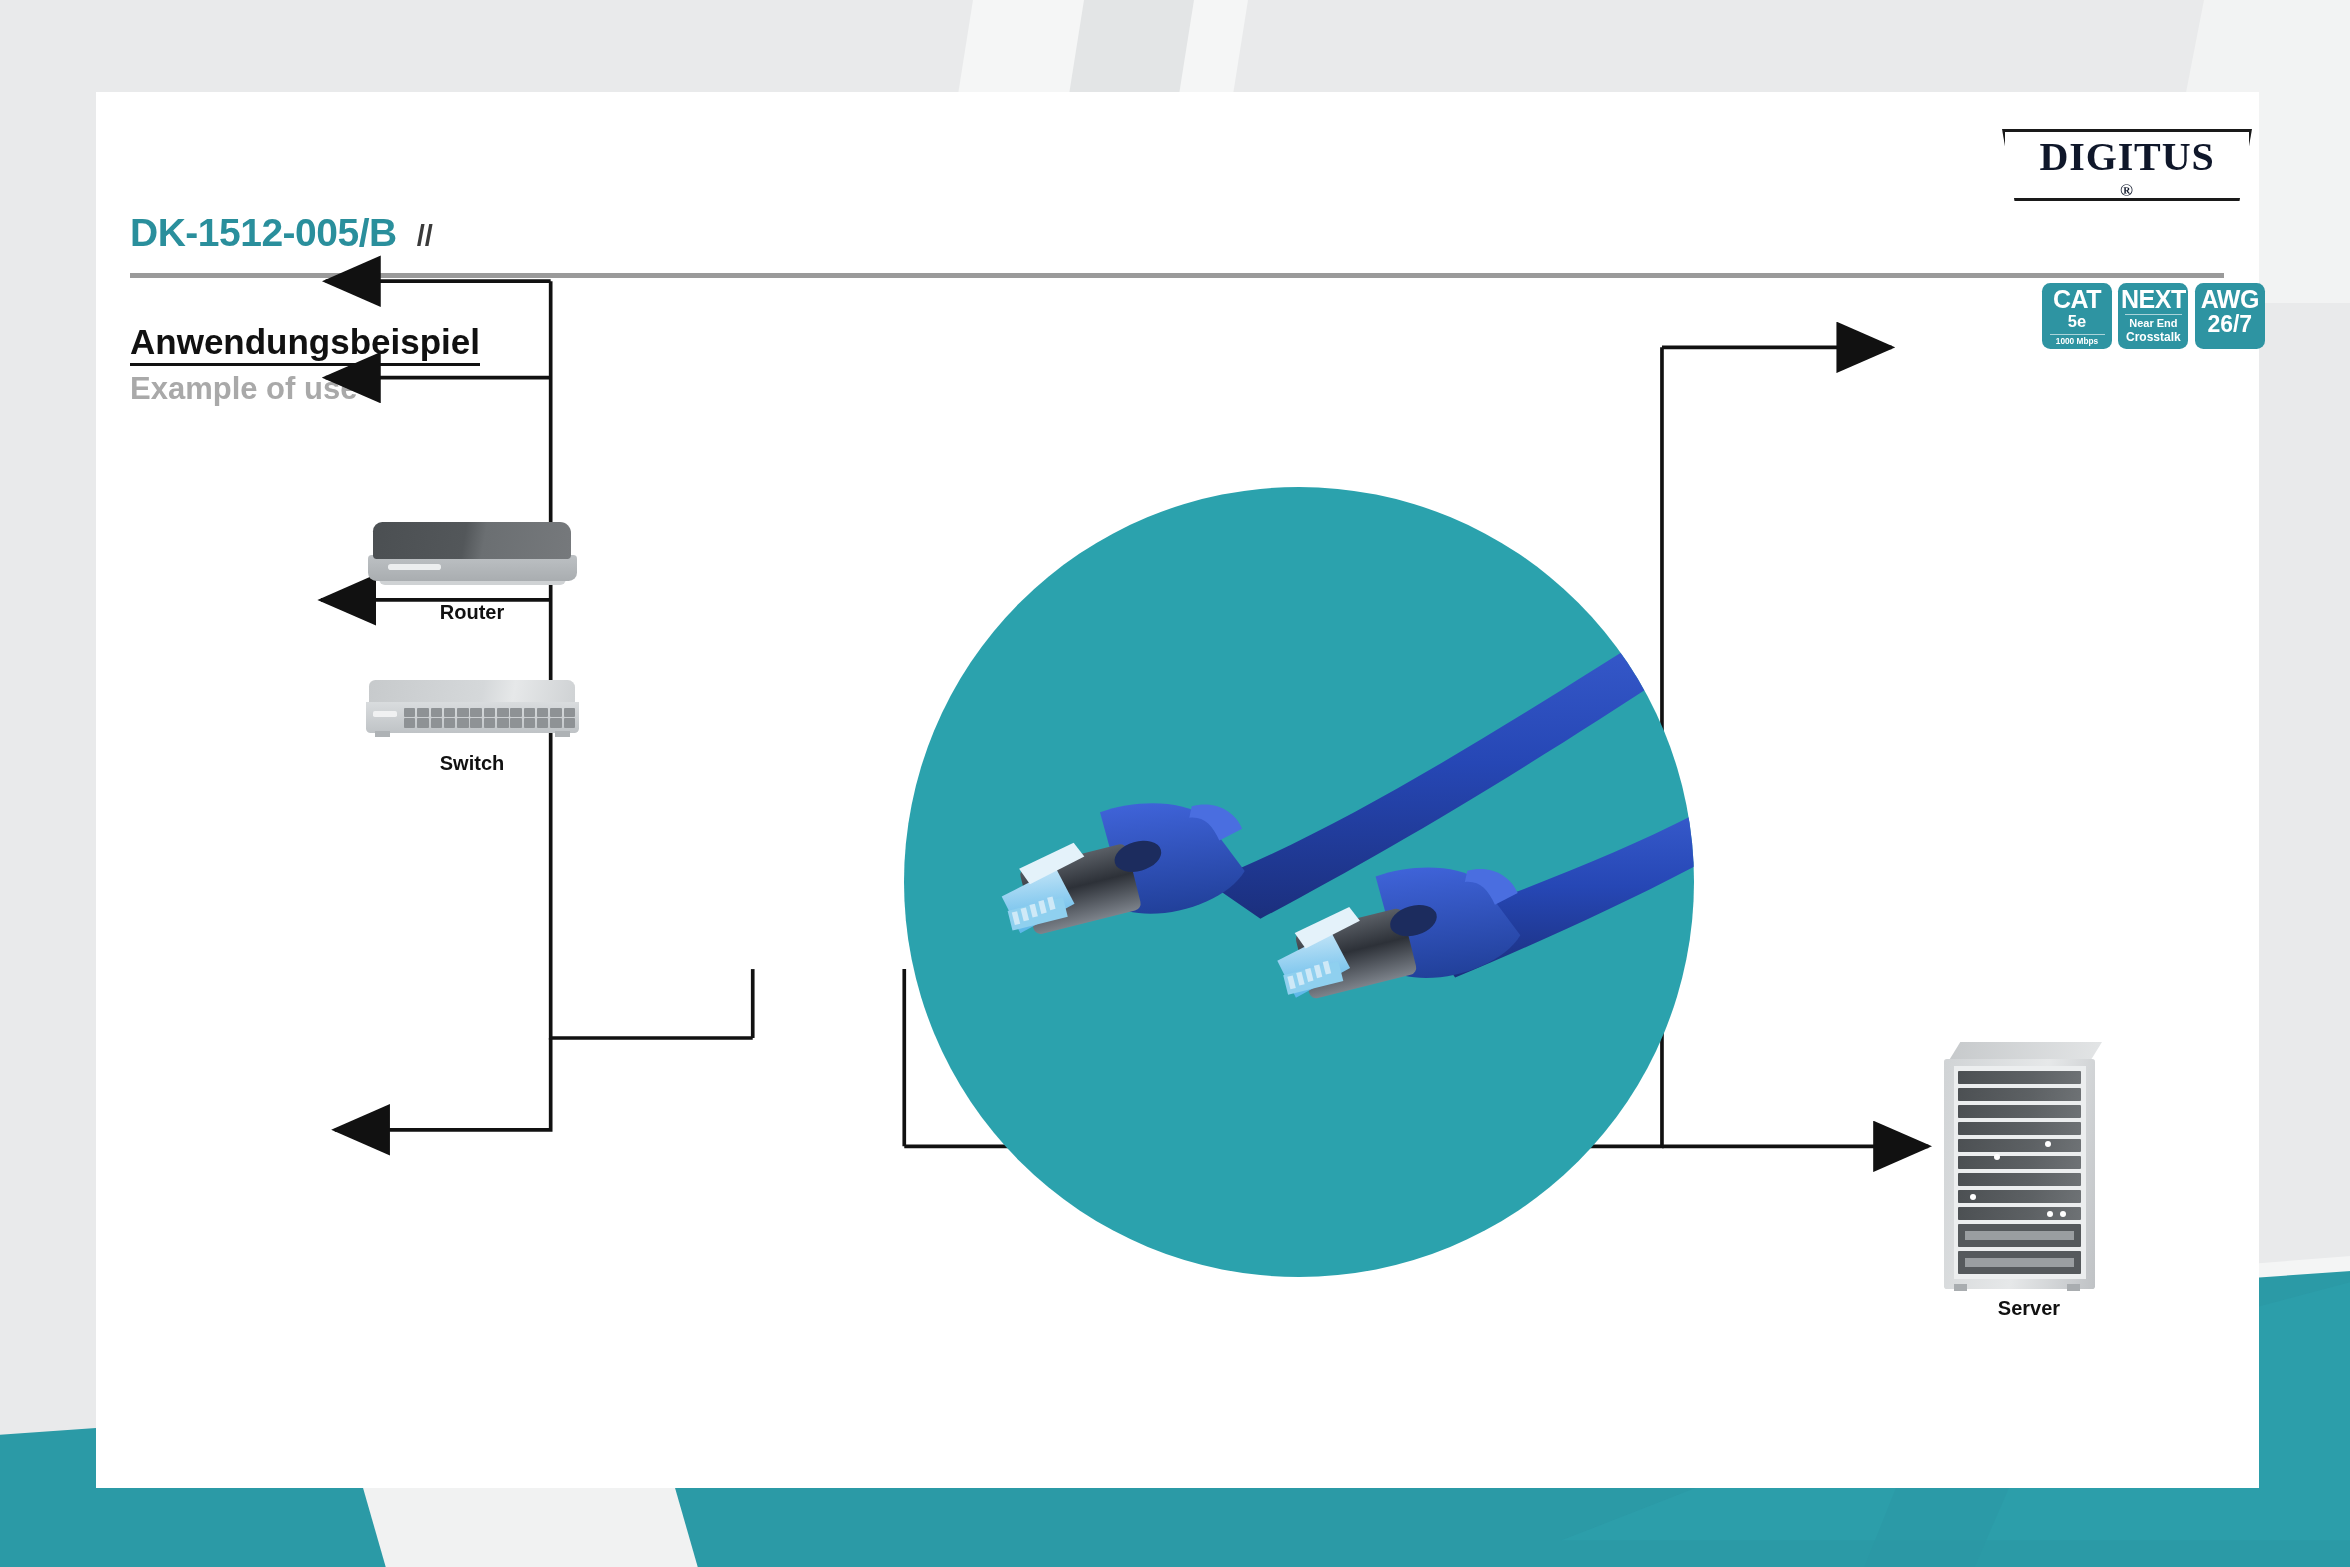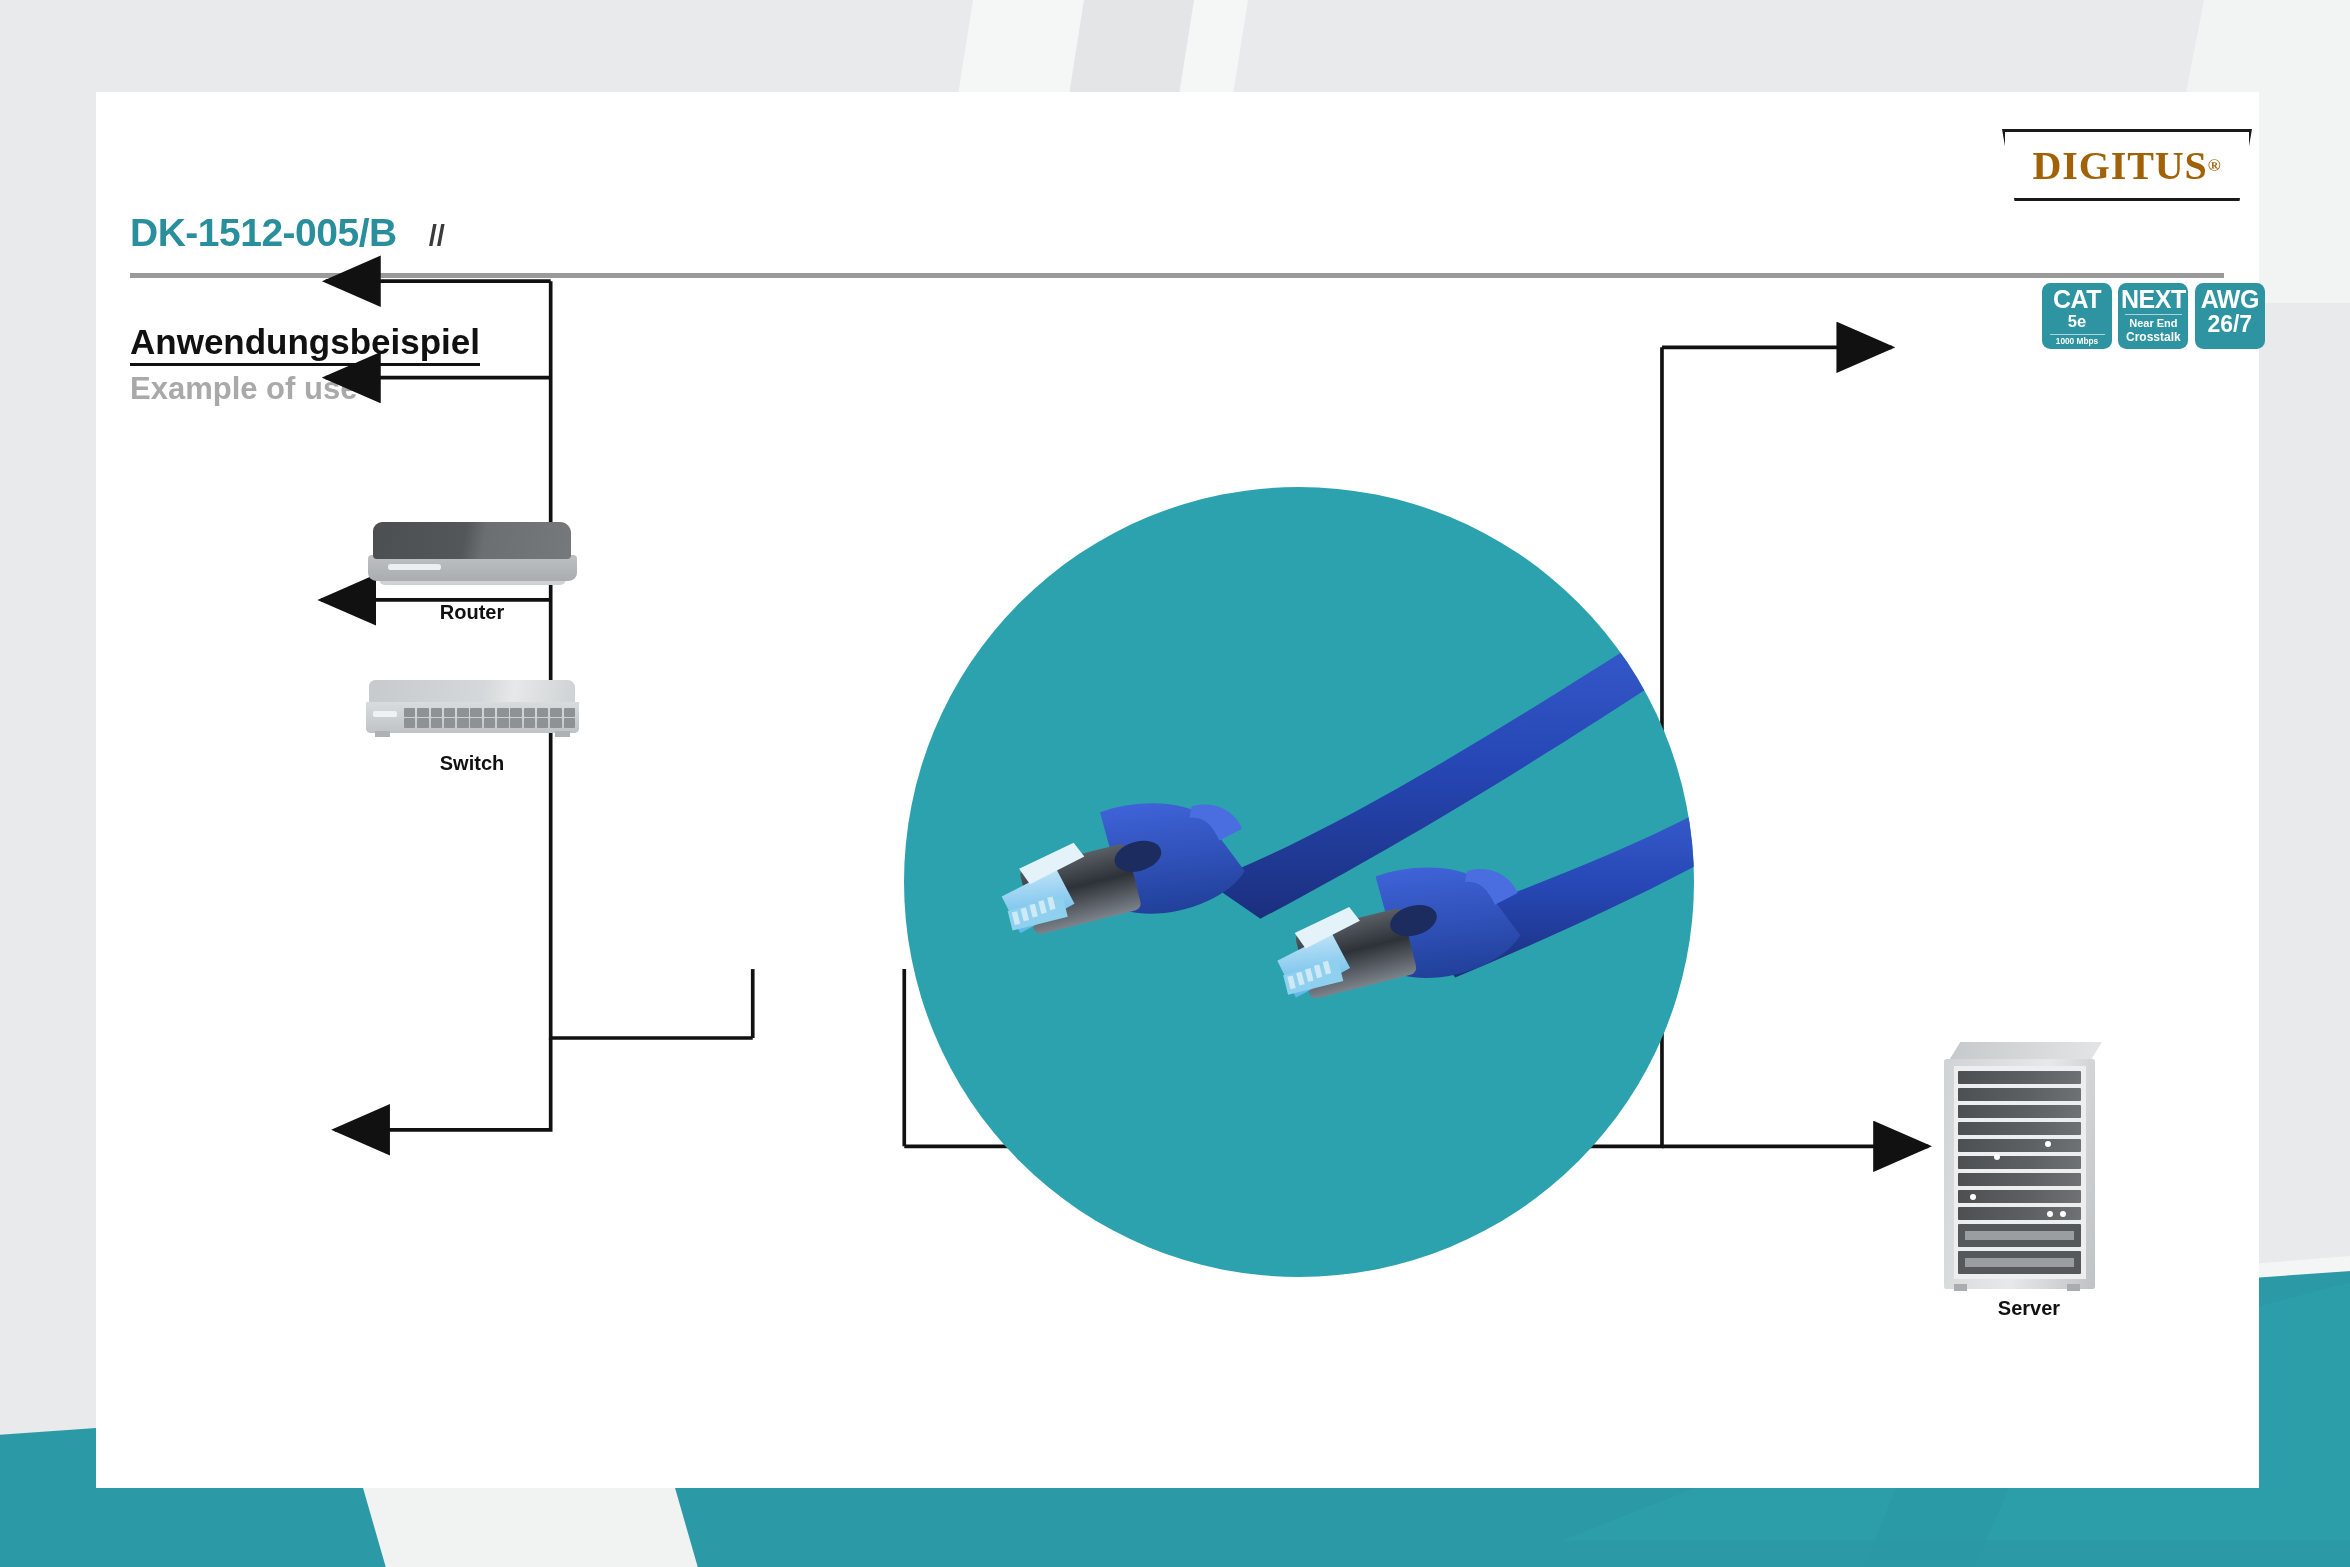--- a/index.html
+++ b/index.html
@@ -43,8 +43,8 @@
   .logo-shape{position:absolute;inset:0;border:3.7px solid #1a1a1a;background:#fff;
     clip-path:polygon(0 0,100% 0,95% 100%,5% 100%);}
   .logo-text{position:absolute;inset:0;display:flex;align-items:center;
-    justify-content:center;font-family:"Liberation Serif", serif;font-weight:700;
-    font-size:40px;letter-spacing:0.9px;color:#a16207;}
+    justify-content:flex-end;font-family:"Liberation Serif", serif;font-weight:700;
+    font-size:40px;letter-spacing:0.9px;color:#0f172a;flex-direction:column;}
   .logo-reg{font-size:17.4px;vertical-align:super;font-weight:700;}
 
   .title-row{position:absolute;left:130px;top:211px;display:flex;align-items:baseline;gap:12px;}

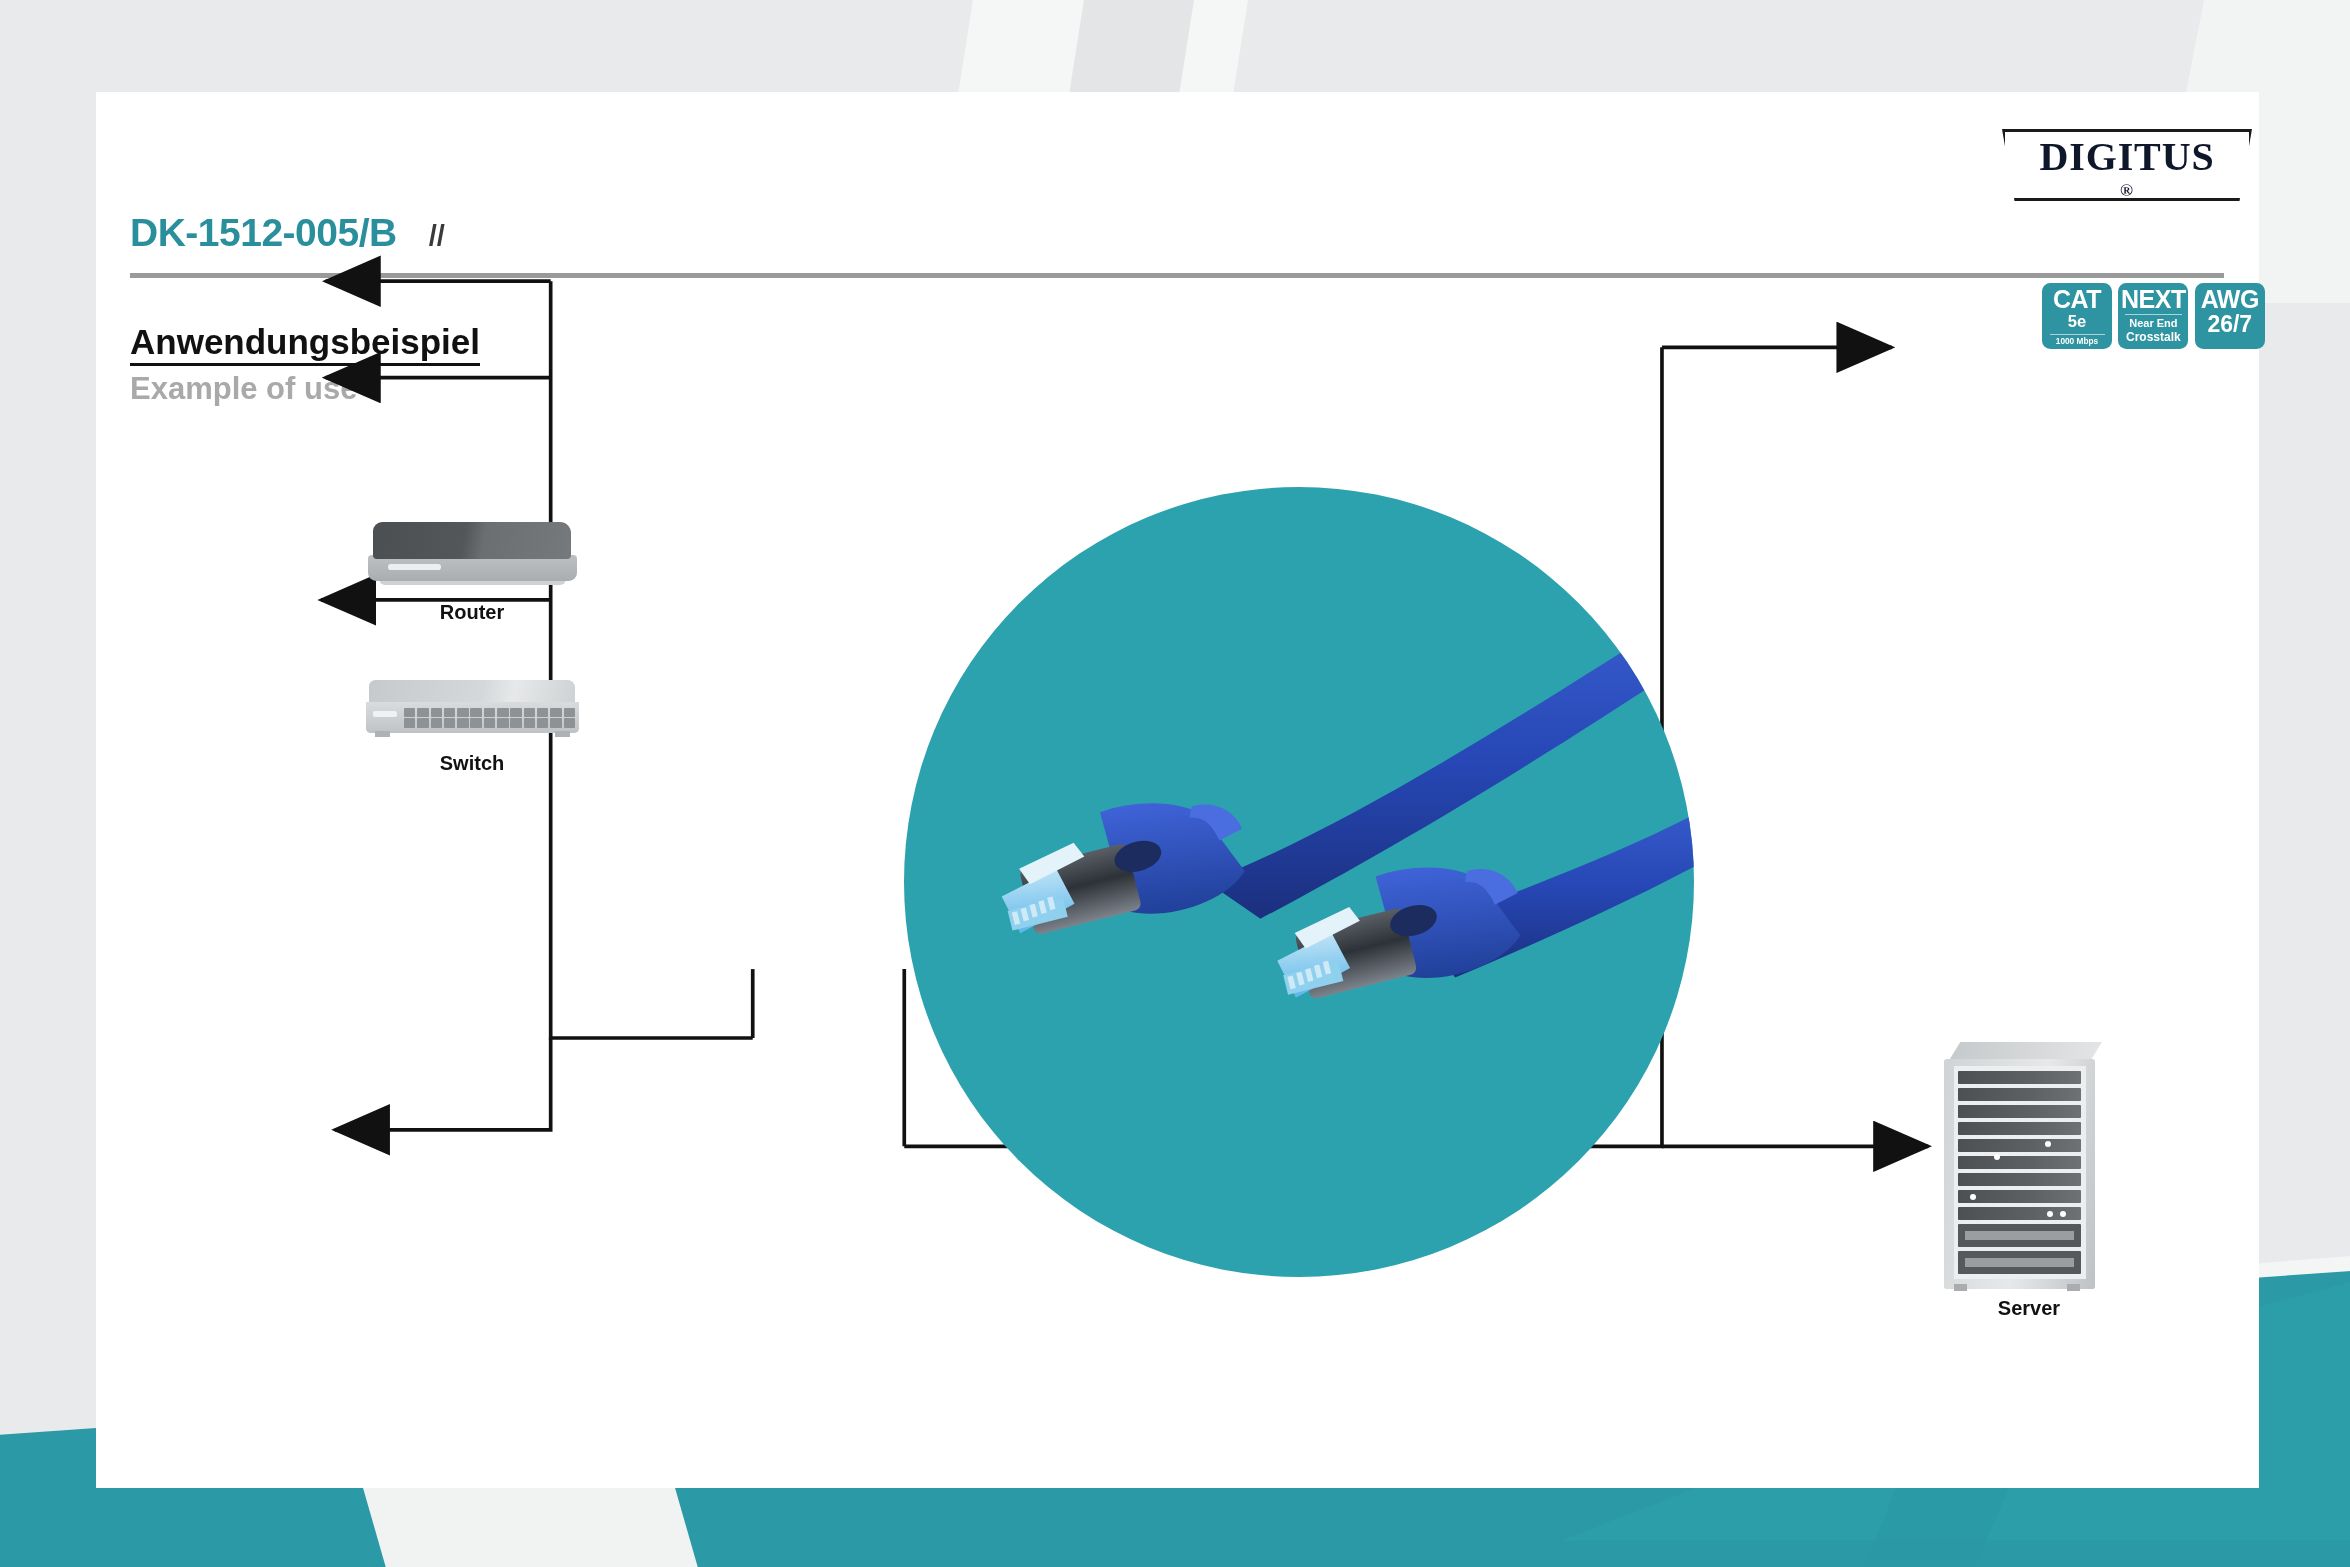--- a/index.html
+++ b/index.html
@@ -47,7 +47,7 @@
     font-size:40px;letter-spacing:0.9px;color:#0f172a;flex-direction:column;}
   .logo-reg{font-size:17.4px;vertical-align:super;font-weight:700;}
 
-  .title-row{position:absolute;left:130px;top:211px;display:flex;align-items:baseline;gap:12px;}
+  .title-row{position:absolute;left:130px;top:211px;display:flex;align-items:baseline;gap:0;}
   .title-code{color:#2a8f9c;font-weight:700;font-size:39px;letter-spacing:-0.5px;}
   .title-sep{color:#3a3a3a;font-size:29px;font-weight:700;margin:0 16.5px 0 20px;}
   .title-desc{color:#1d1d1d;font-size:33px;font-weight:400;}

